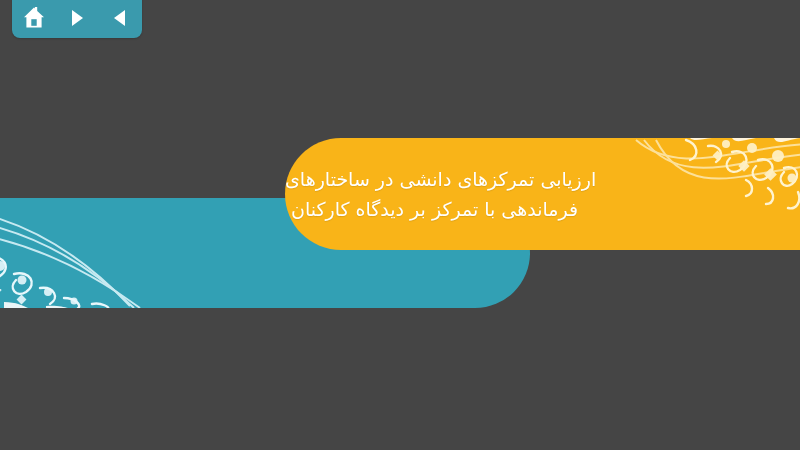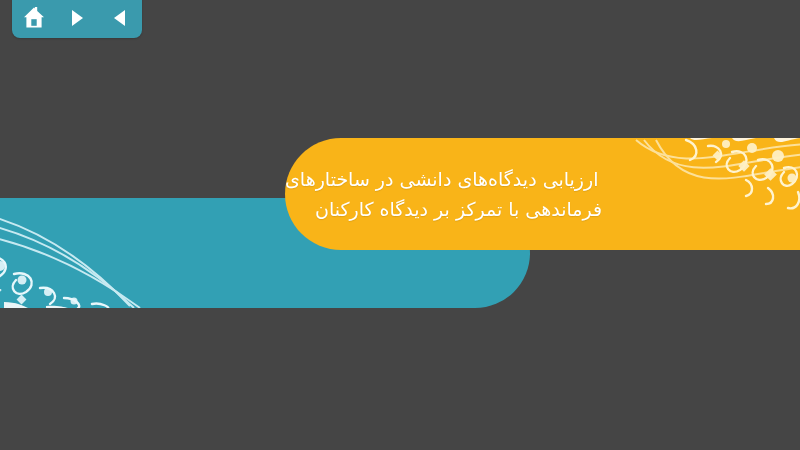--- a/index.html
+++ b/index.html
@@ -227,7 +227,7 @@
   </div>
 
   <div id="title-block">
-    <div class="title-line line1">ارزیابی دیدگاه‌های دانشی در ساختارهای</div>
+    <div class="title-line line1">ارزیابی تمرکز‌های دانشی در ساختارهای</div>
     <div class="title-line line2">فرماندهی با تمرکز بر دیدگاه کارکنان</div>
   </div>
 

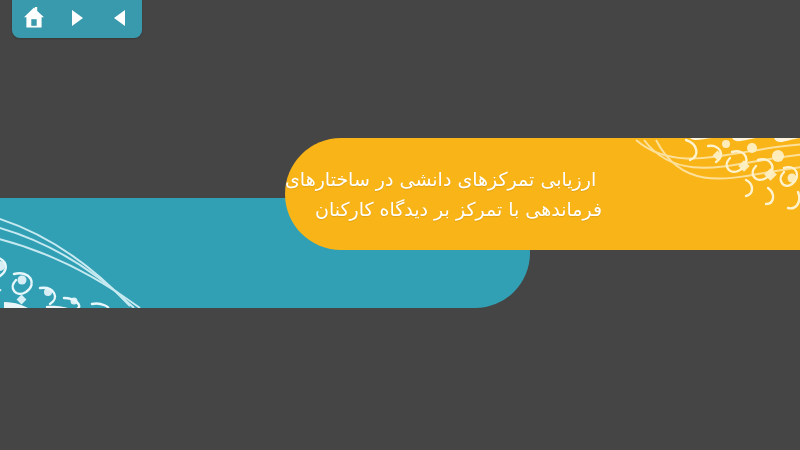--- a/index.html
+++ b/index.html
@@ -119,7 +119,6 @@
   }
   .title-line.line2 {
     padding-left: 6px;
-    margin-left: 24px;
   }
 </style>
 </head>

